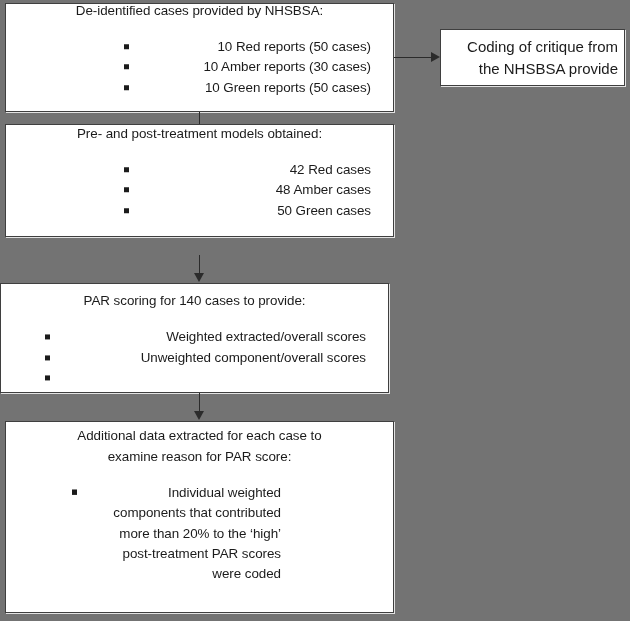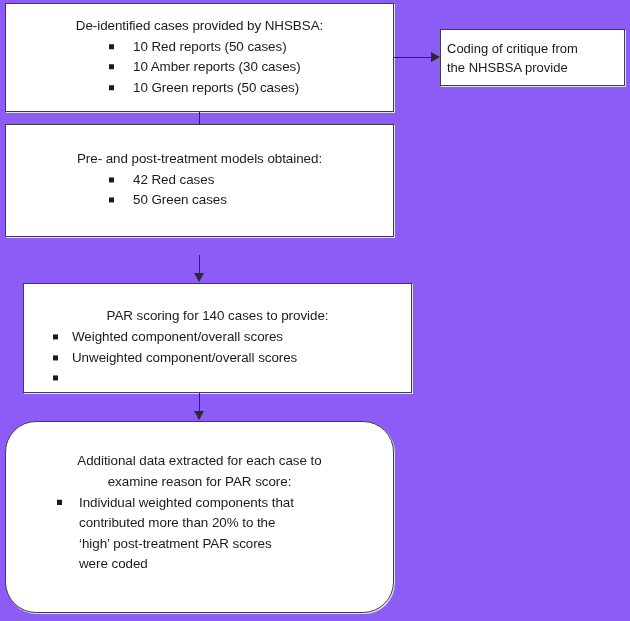--- a/index.html
+++ b/index.html
@@ -11,7 +11,7 @@
     position: relative;
     width: 630px;
     height: 621px;
-    background: #8b5cf6;
+    background: #737373;
     font-family: "Liberation Sans", sans-serif;
     overflow: hidden;
   }

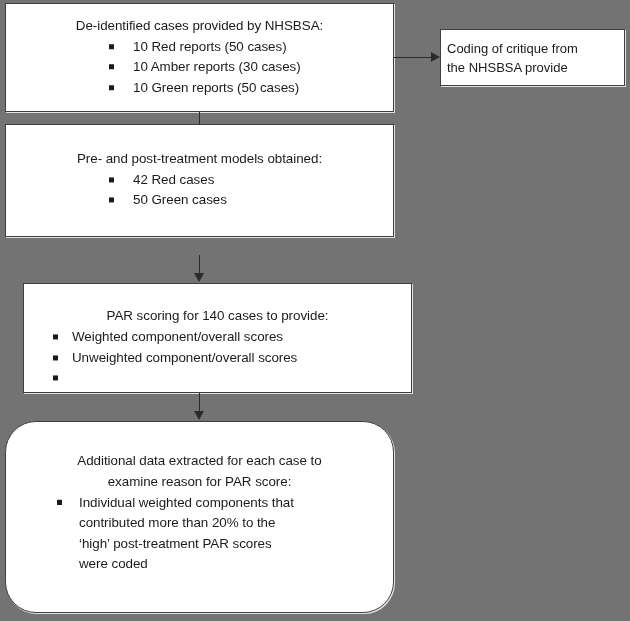--- a/index.html
+++ b/index.html
@@ -39,8 +39,9 @@
   }
   .fc-list {
     list-style: none;
-    margin: 1px;
+    margin: 16px;
     padding: 0;
+    text-align: right;
   }
   .fc-li {
     position: relative;

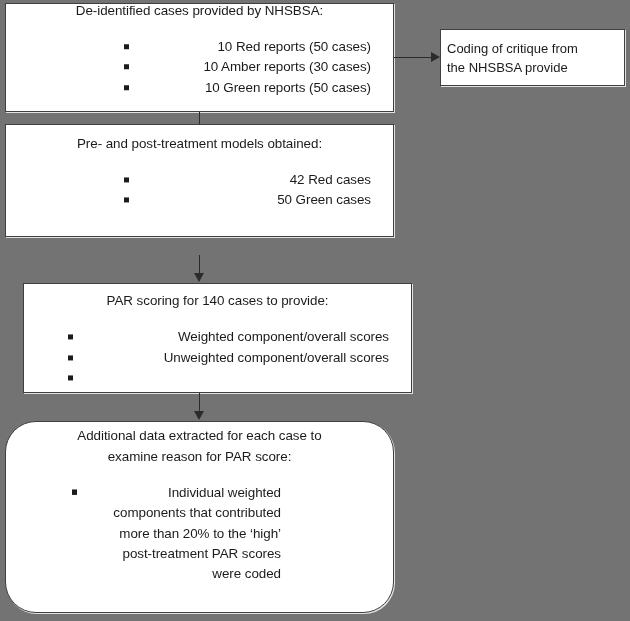--- a/index.html
+++ b/index.html
@@ -80,8 +80,8 @@
     left: 44px;
   }
   .fc-sideheading {
-    text-align: left;
-    font-size: 13px;
+    text-align: right;
+    font-size: 15px;
     color: #1b1b1b;
     line-height: 1.5;
   }

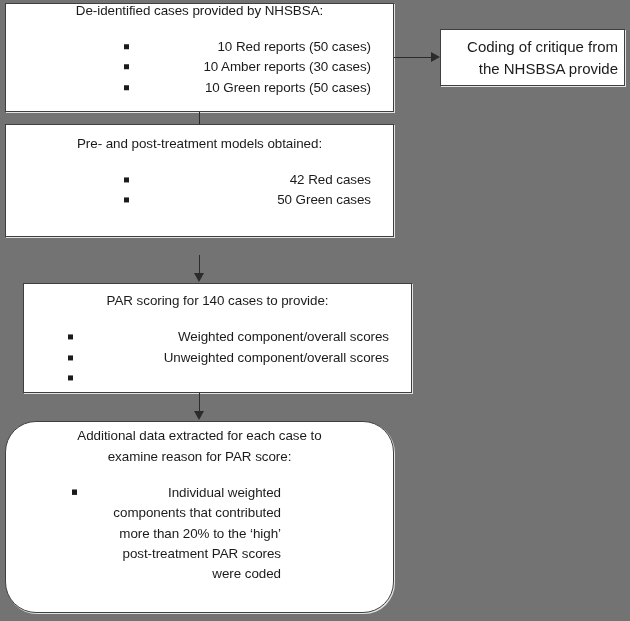--- a/index.html
+++ b/index.html
@@ -161,6 +161,10 @@
         </li>
         <li class="fc-li">
           <span class="fc-bullet"></span>
+          <span>48 Amber cases</span>
+        </li>
+        <li class="fc-li">
+          <span class="fc-bullet"></span>
           <span>50 Green cases</span>
         </li>
       </ul>

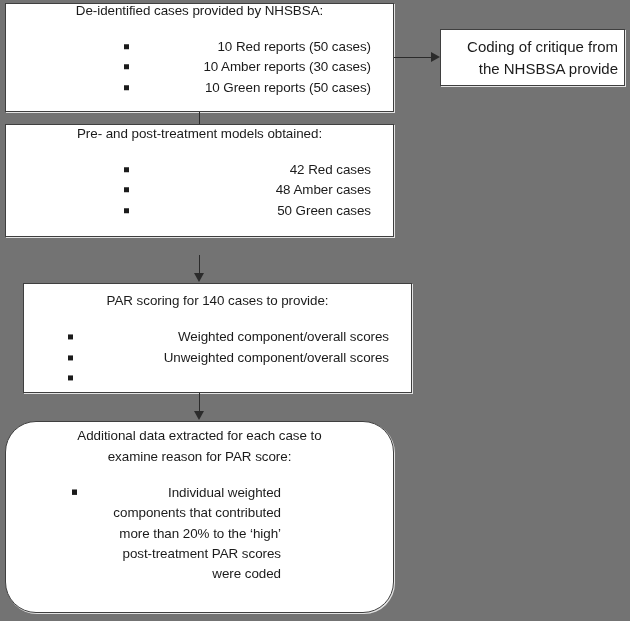--- a/index.html
+++ b/index.html
@@ -174,7 +174,7 @@
   <div class="conn conn-v" style="left:198.7px; top:255px; height:19px;"></div>
   <div class="arrow-down" style="left:194px; top:273px;"></div>
 
-  <div class="fc-box" style="left:23px; top:283px; width:389px; height:110px;">
+  <div class="fc-box" style="left:0; top:283px; width:389px; height:110px;">
     <div class="fc-inner">
       <div class="fc-heading">PAR scoring for 140 cases to provide:</div>
       <ul class="fc-list list-wide">

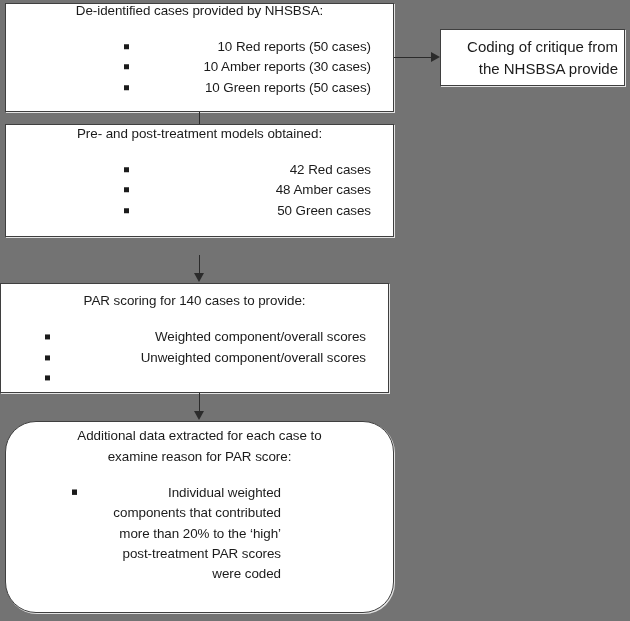--- a/index.html
+++ b/index.html
@@ -180,7 +180,7 @@
       <ul class="fc-list list-wide">
         <li class="fc-li">
           <span class="fc-bullet"></span>
-          <span>Weighted component/overall scores</span>
+          <span>Weighted extracted/overall scores</span>
         </li>
         <li class="fc-li">
           <span class="fc-bullet"></span>

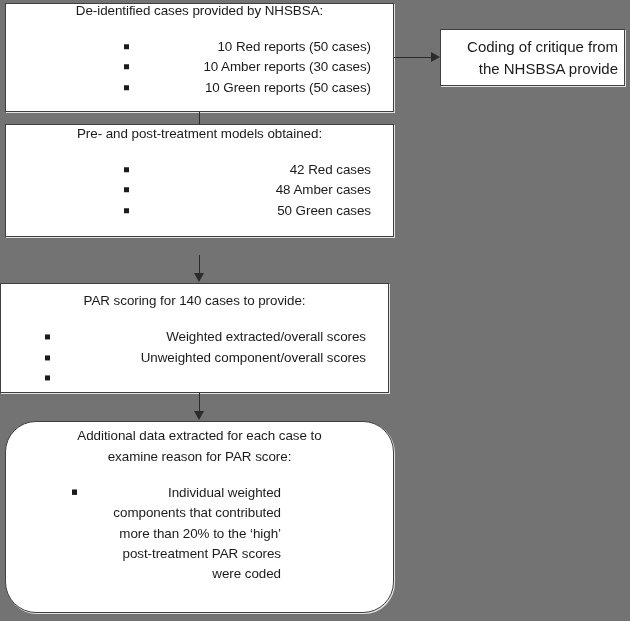--- a/index.html
+++ b/index.html
@@ -196,7 +196,7 @@
   <div class="conn conn-v" style="left:198.7px; top:393px; height:19px;"></div>
   <div class="arrow-down" style="left:194px; top:411px;"></div>
 
-  <div class="fc-box" style="left:5px; top:421px; width:389px; height:192px;border-radius:31px;">
+  <div class="fc-box" style="left:5px; top:421px; width:389px; height:192px;">
     <div class="fc-inner" style="top:48%;">
       <div class="fc-heading" style="padding:0 50px;">Additional data extracted for each case to examine reason for PAR score:</div>
       <ul class="fc-list list-mid">

